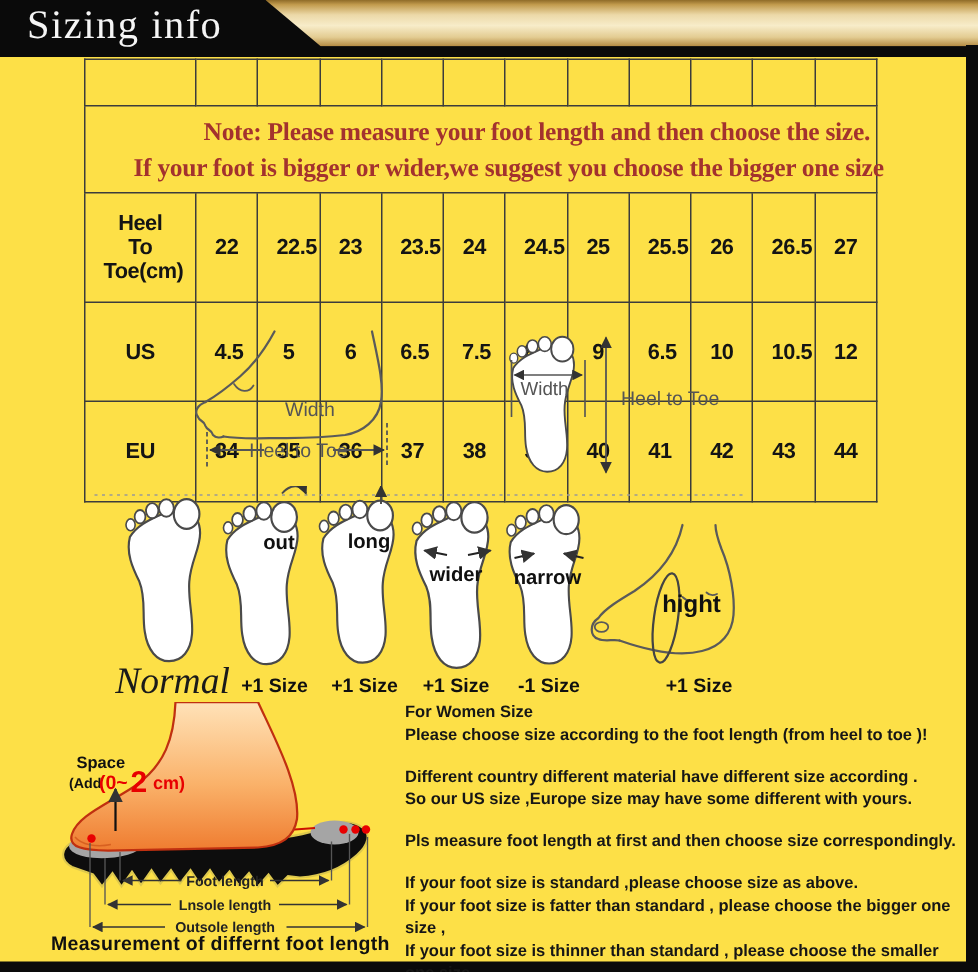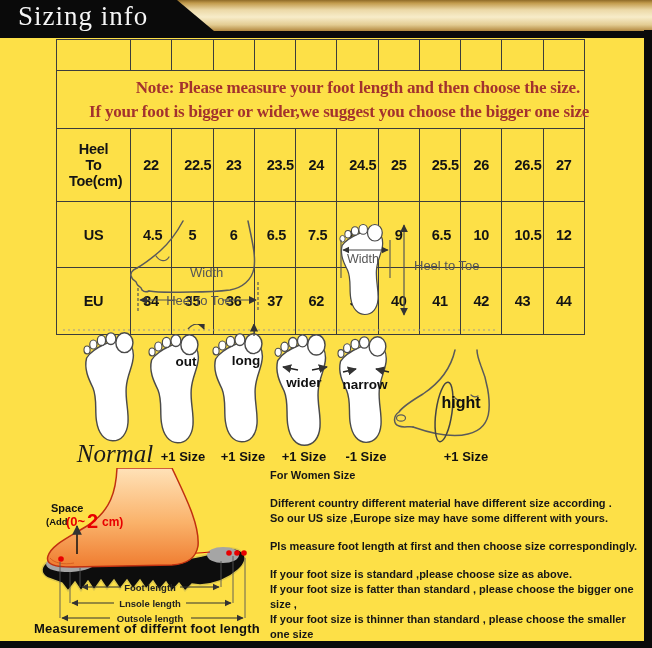--- a/index.html
+++ b/index.html
@@ -147,7 +147,7 @@
       <td>35</td>
       <td>36</td>
       <td>37</td>
-      <td>62</td>
+      <td>38</td>
       <td>39</td>
       <td>40</td>
       <td>41</td>

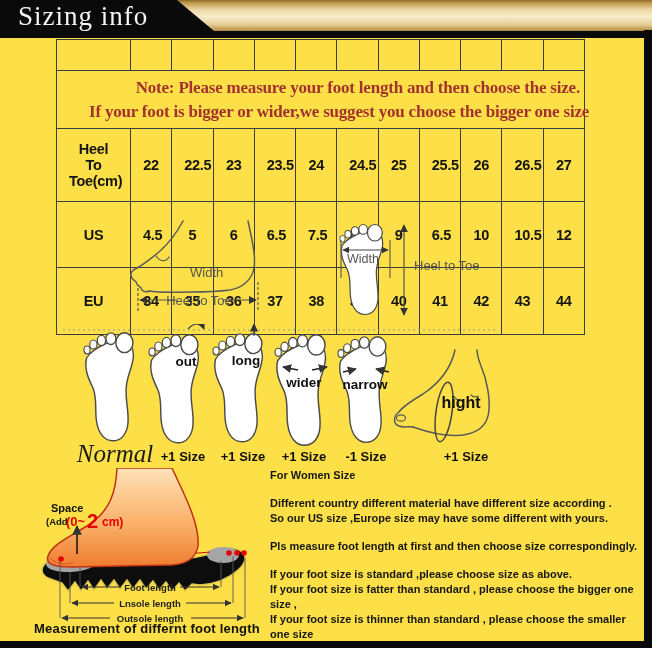--- a/index.html
+++ b/index.html
@@ -280,6 +280,7 @@
 
   <div class="size-notes">
     <p>For Women Size</p>
+    <p>Please choose size according to the foot length (from heel to toe )!</p>
     <div class="gap"></div>
     <p>Different country different material have different size according .</p>
     <p>So our US size ,Europe size may have some different with yours.</p>

